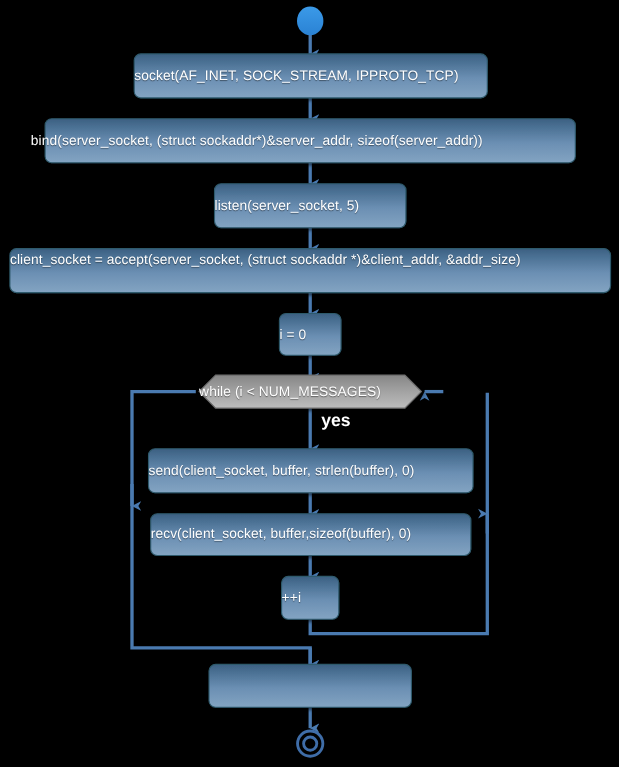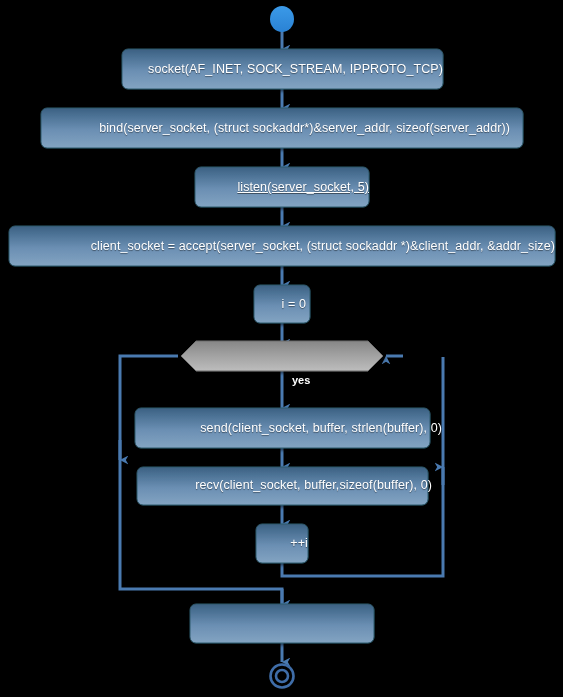--- a/index.html
+++ b/index.html
@@ -31,7 +31,7 @@
     color: #ffffff;
     font-size: 12.5px;
     white-space: nowrap;
-    text-align: right;
+    text-align: left;
     pointer-events: none;
     text-shadow: 0 1px 1px rgba(0,0,0,0.45);
     letter-spacing: 0.1px;

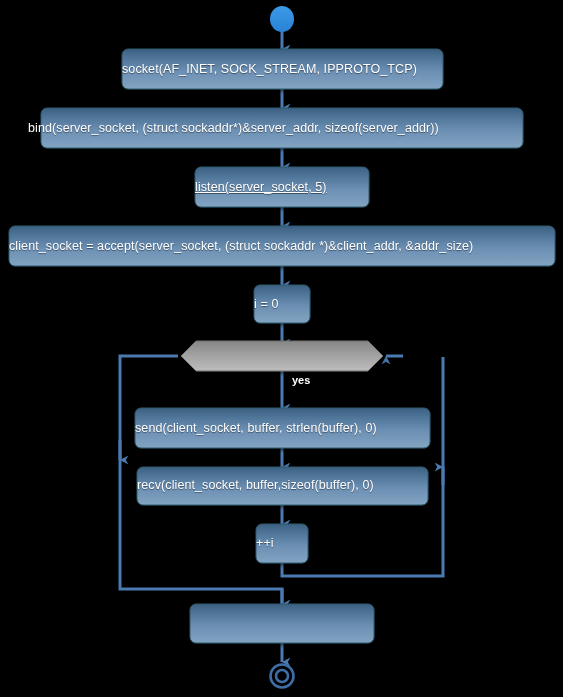--- a/index.html
+++ b/index.html
@@ -145,7 +145,7 @@
 
   <div class="node-label" style="left:28px; top:121px; width:482px;">bind(server_socket, (struct sockaddr*)&amp;server_addr, sizeof(server_addr))</div>
 
-  <div class="node-label" style="left:195px; top:180px; width:174px;text-decoration:underline;">listen(server_socket, 5)</div>
+  <div class="node-label" style="left:195px; top:180px; width:174px;">listen(server_socket, 5)</div>
 
   <div class="node-label" style="left:9px; top:239px; width:546px;">client_socket = accept(server_socket, (struct sockaddr *)&amp;client_addr, &amp;addr_size)</div>
 

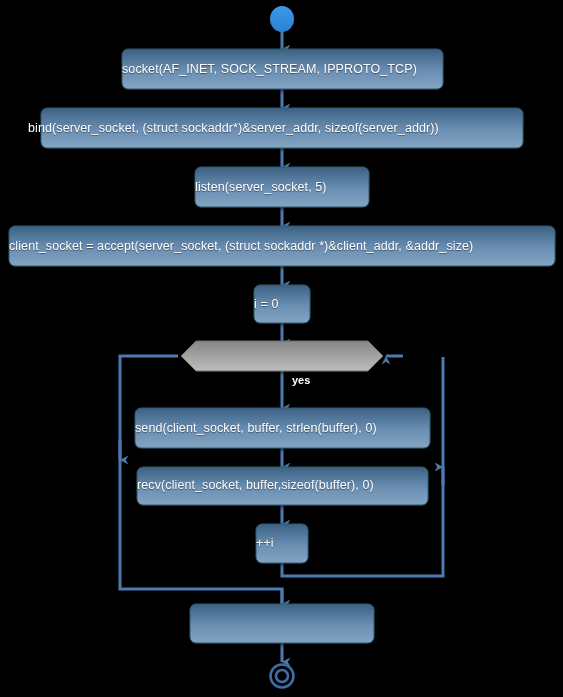--- a/index.html
+++ b/index.html
@@ -147,7 +147,7 @@
 
   <div class="node-label" style="left:195px; top:180px; width:174px;">listen(server_socket, 5)</div>
 
-  <div class="node-label" style="left:9px; top:239px; width:546px;">client_socket = accept(server_socket, (struct sockaddr *)&amp;client_addr, &amp;addr_size)</div>
+  <div class="node-label" style="left:9px; top:229px; width:546px;">client_socket = accept(server_socket, (struct sockaddr *)&amp;client_addr, &amp;addr_size)</div>
 
   <div class="node-label" style="left:254px; top:297px; width:52px;">i = 0</div>
 

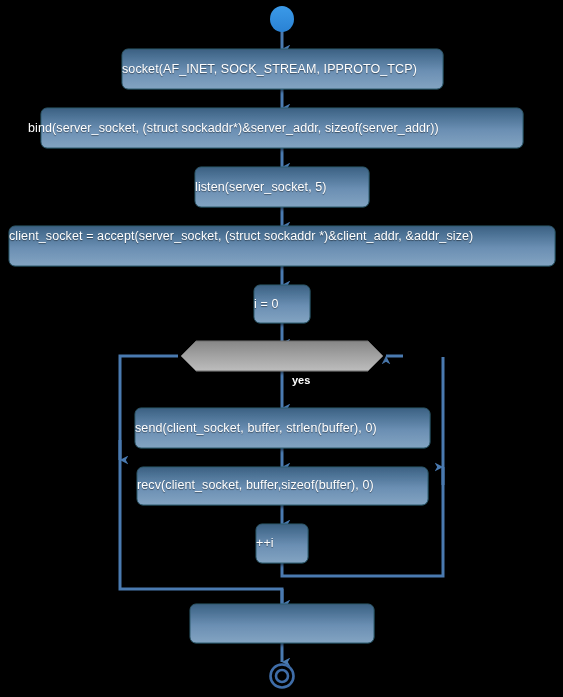--- a/index.html
+++ b/index.html
@@ -151,6 +151,7 @@
 
   <div class="node-label" style="left:254px; top:297px; width:52px;">i = 0</div>
 
+  <div class="node-label" style="left:181px; top:349px; width:202px; color:#ffffff;">while (i &lt; NUM_MESSAGES)</div>
 
   <div class="node-label" style="left:135px; top:421px; width:307px;">send(client_socket, buffer, strlen(buffer), 0)</div>
 

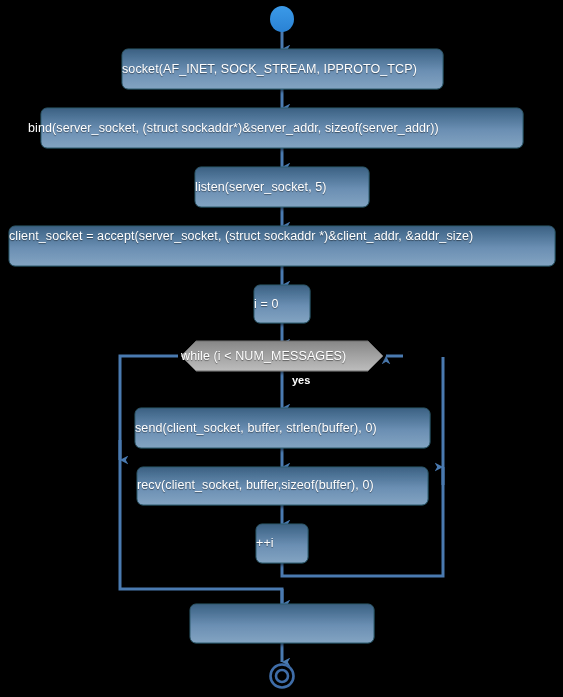--- a/index.html
+++ b/index.html
@@ -39,7 +39,7 @@
   .edge-label {
     position: absolute;
     color: #ffffff;
-    font-size: 11px;
+    font-size: 16px;
     font-weight: bold;
     white-space: nowrap;
   }

